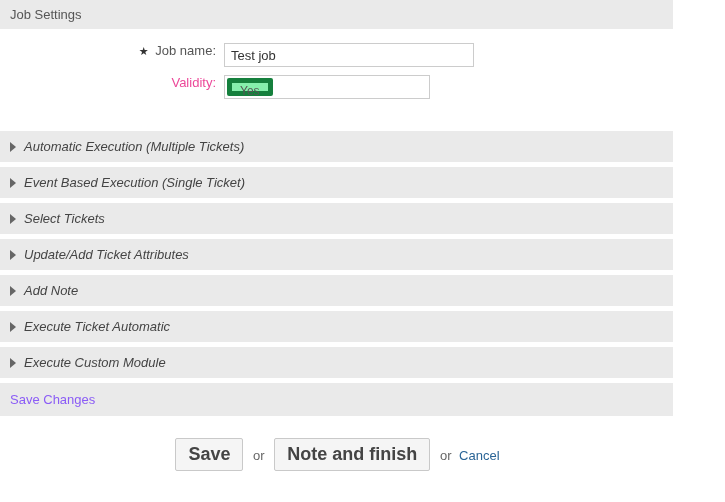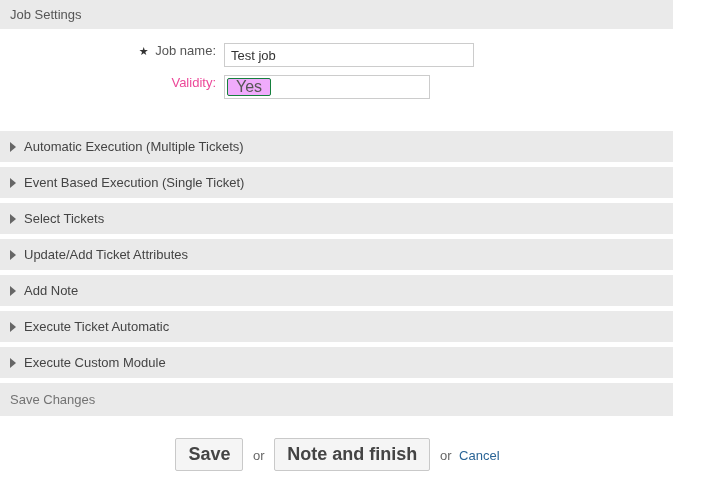--- a/index.html
+++ b/index.html
@@ -53,10 +53,10 @@
     background: #fff;
   }
   .validity-btn {
-    background: #f0abfc;
-    border: 1px solid #15803d;
+    background: #86efac;
+    border: 5px solid #15803d;
     border-radius: 2px;
-    font-size: 16px;
+    font-size: 12px;
     padding: 1px 8px;
     margin-left: 2px;
     color: #555;

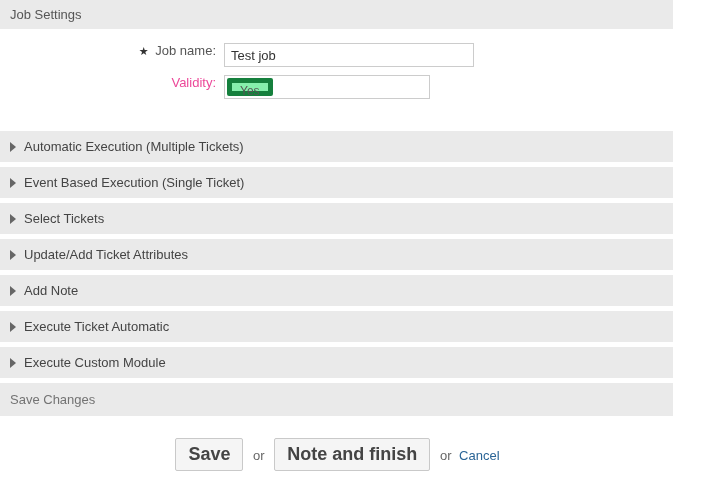--- a/index.html
+++ b/index.html
@@ -64,7 +64,7 @@
     height: 18px;
     line-height: 14px;
   }
-  .sections { margin-top: 6px; }
+  .sections { margin-top: 6px; font-style: italic; }
   .section {
     background: #eaeaea;
     padding: 8px 10px;

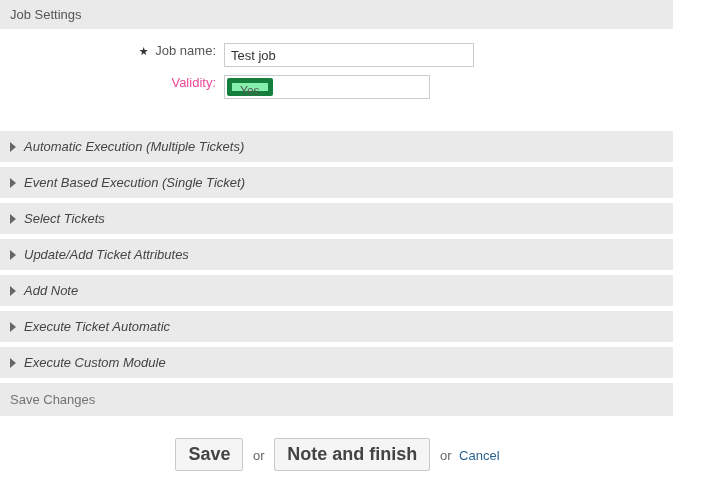--- a/index.html
+++ b/index.html
@@ -89,7 +89,7 @@
     background: #eaeaea;
     padding: 9px 10px;
     margin-top: 2px;
-    color: #737373;
+    color: #8b5cf6;
   }
   .actions {
     text-align: center;

